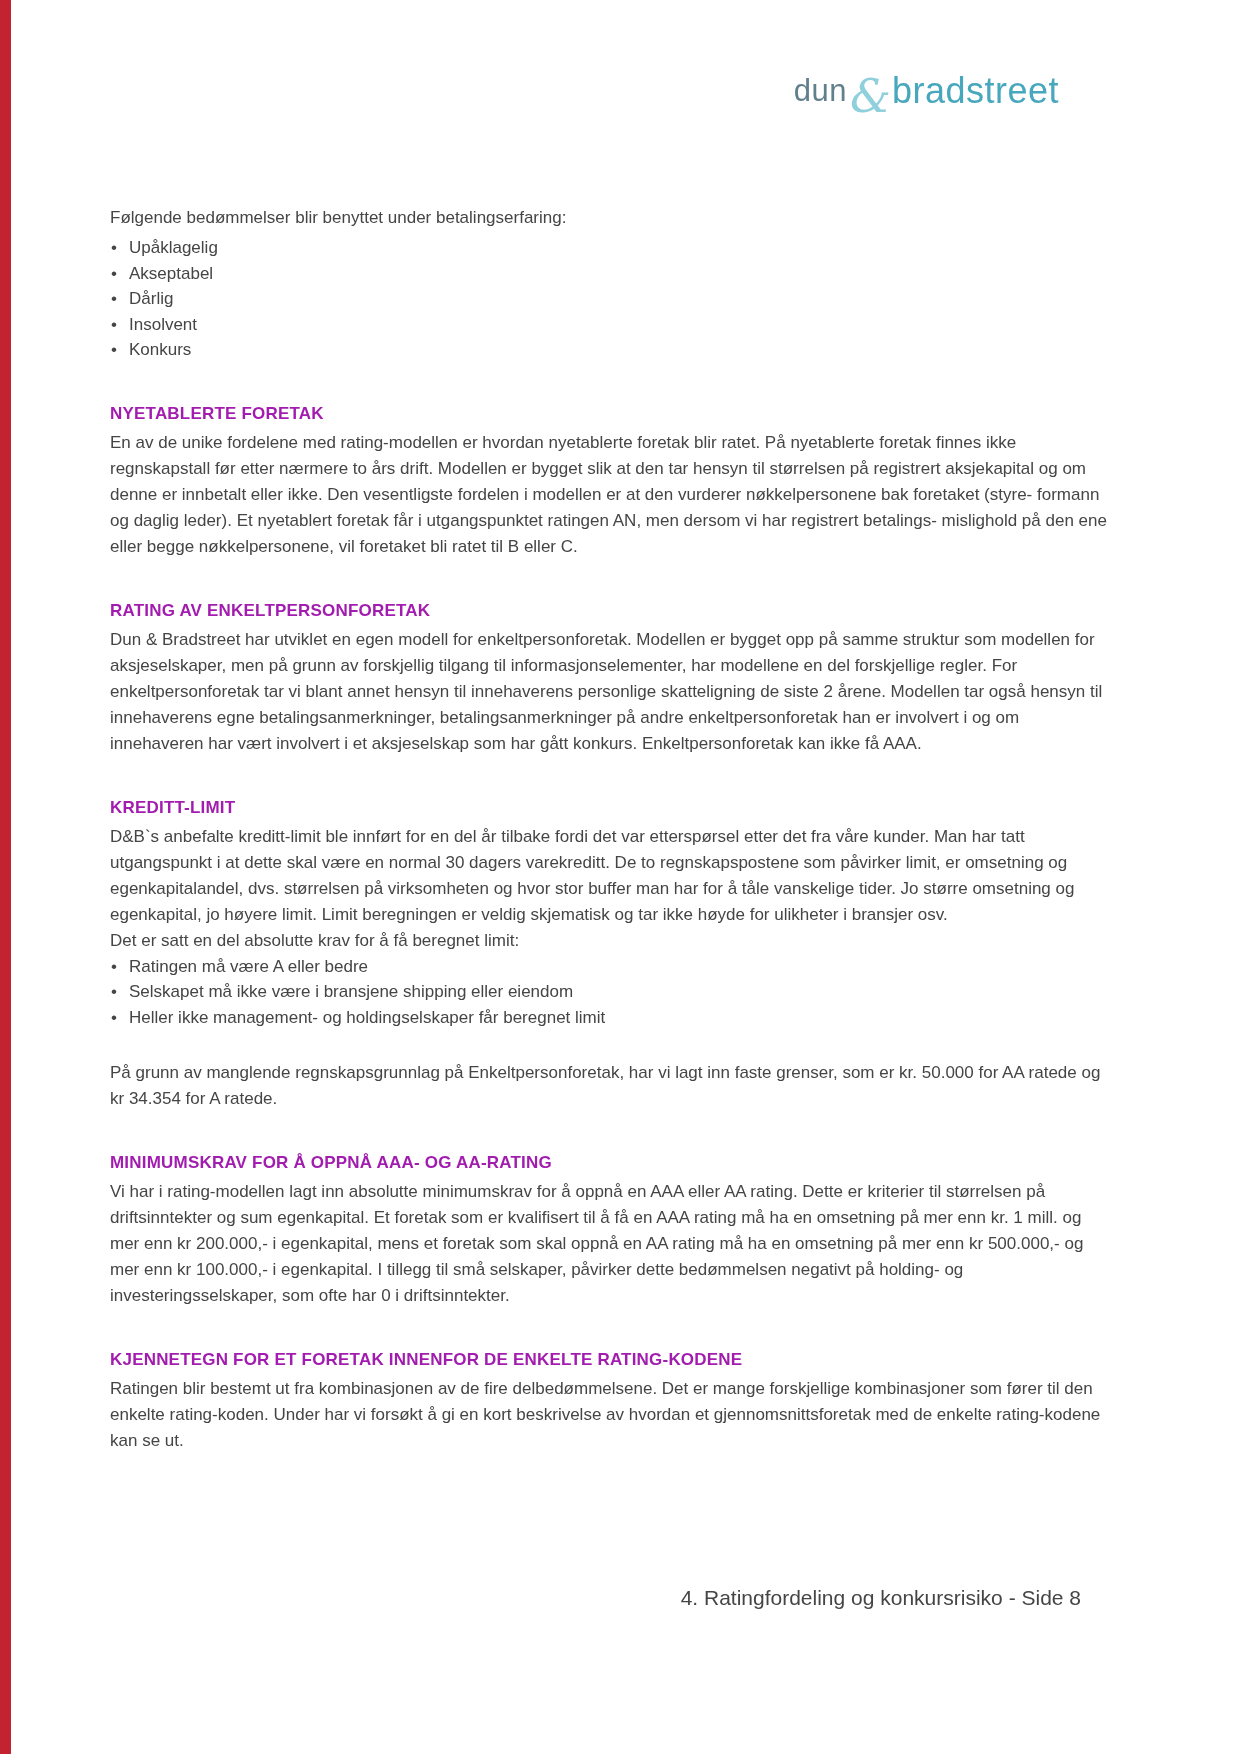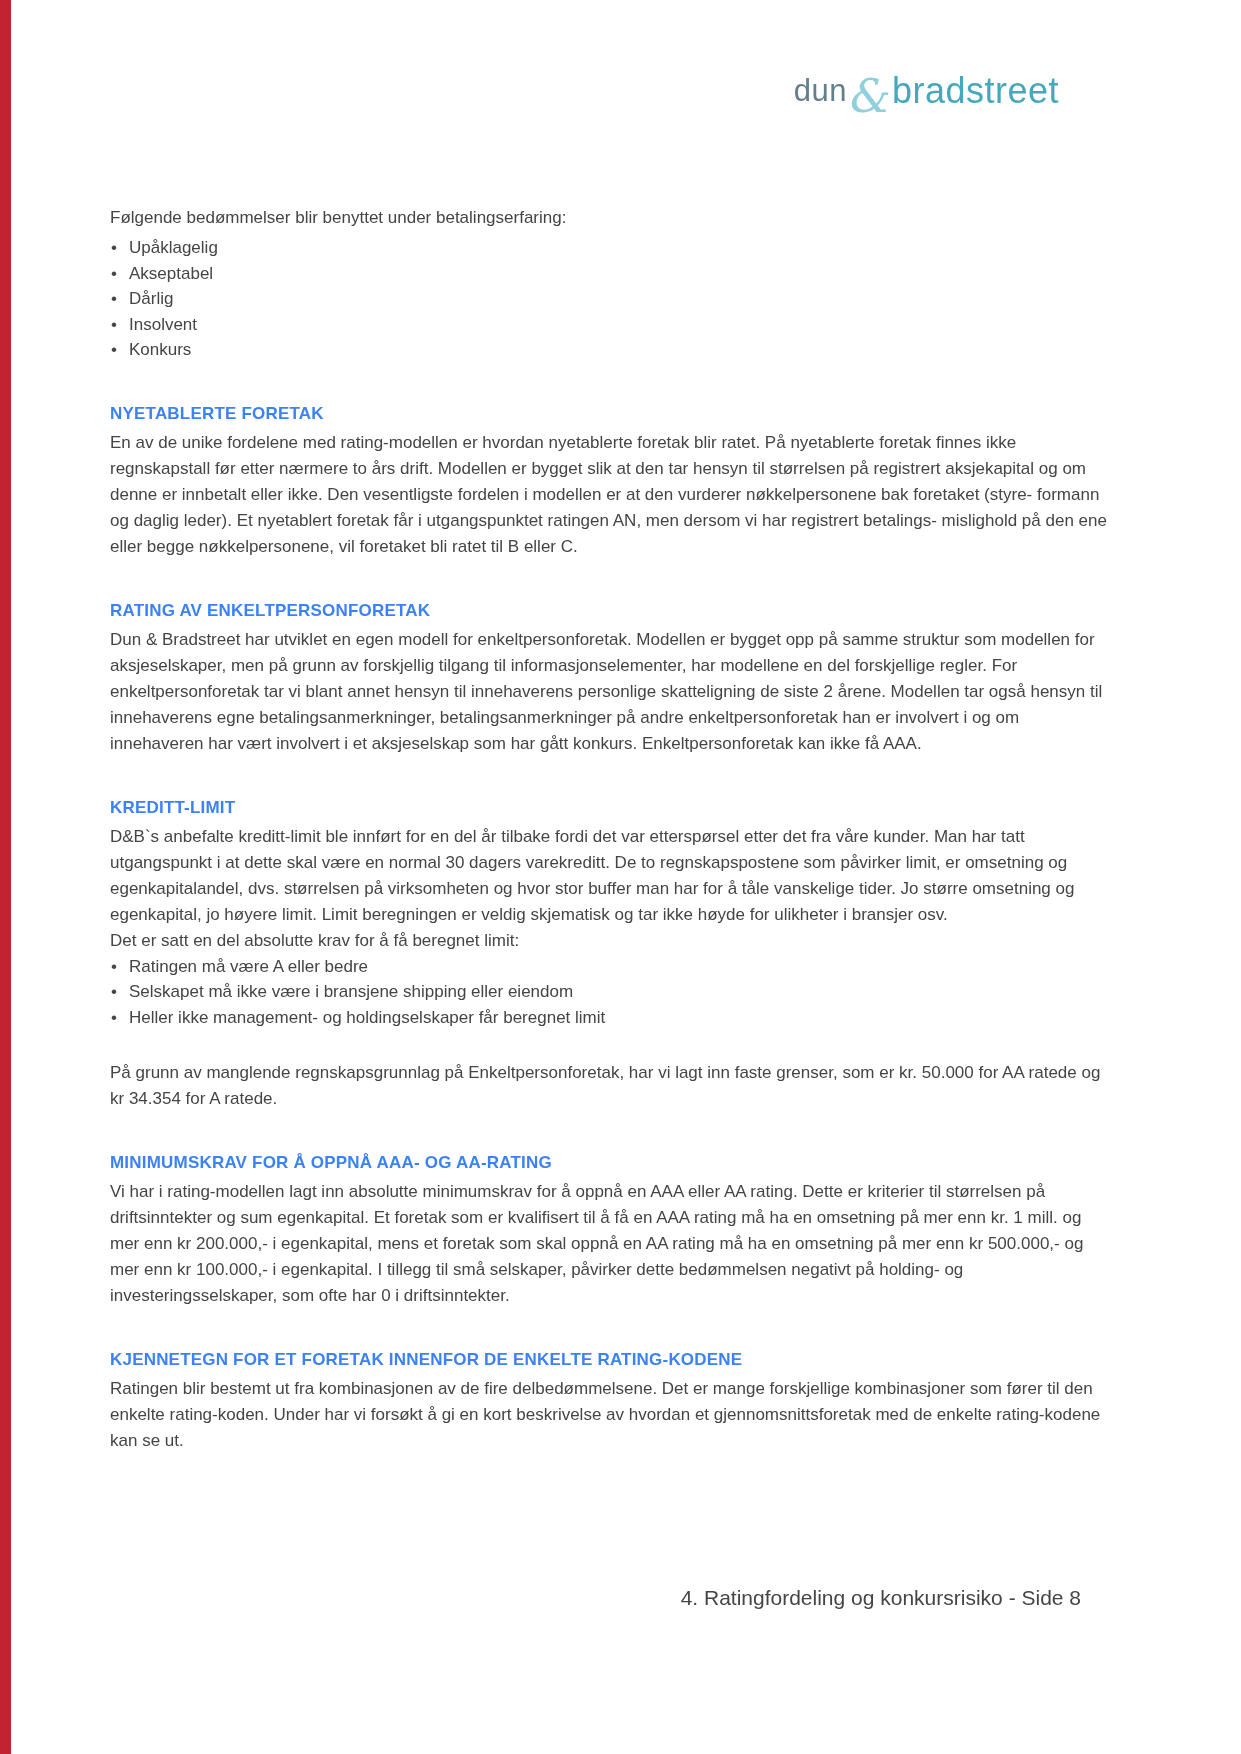--- a/index.html
+++ b/index.html
@@ -87,7 +87,7 @@
   .section h2 {
     font-size: 17px;
     font-weight: bold;
-    color: #3b82f6;
+    color: #a21caf;
     letter-spacing: 0.2px;
     margin: 0 0 3px 0;
     line-height: 26px;

